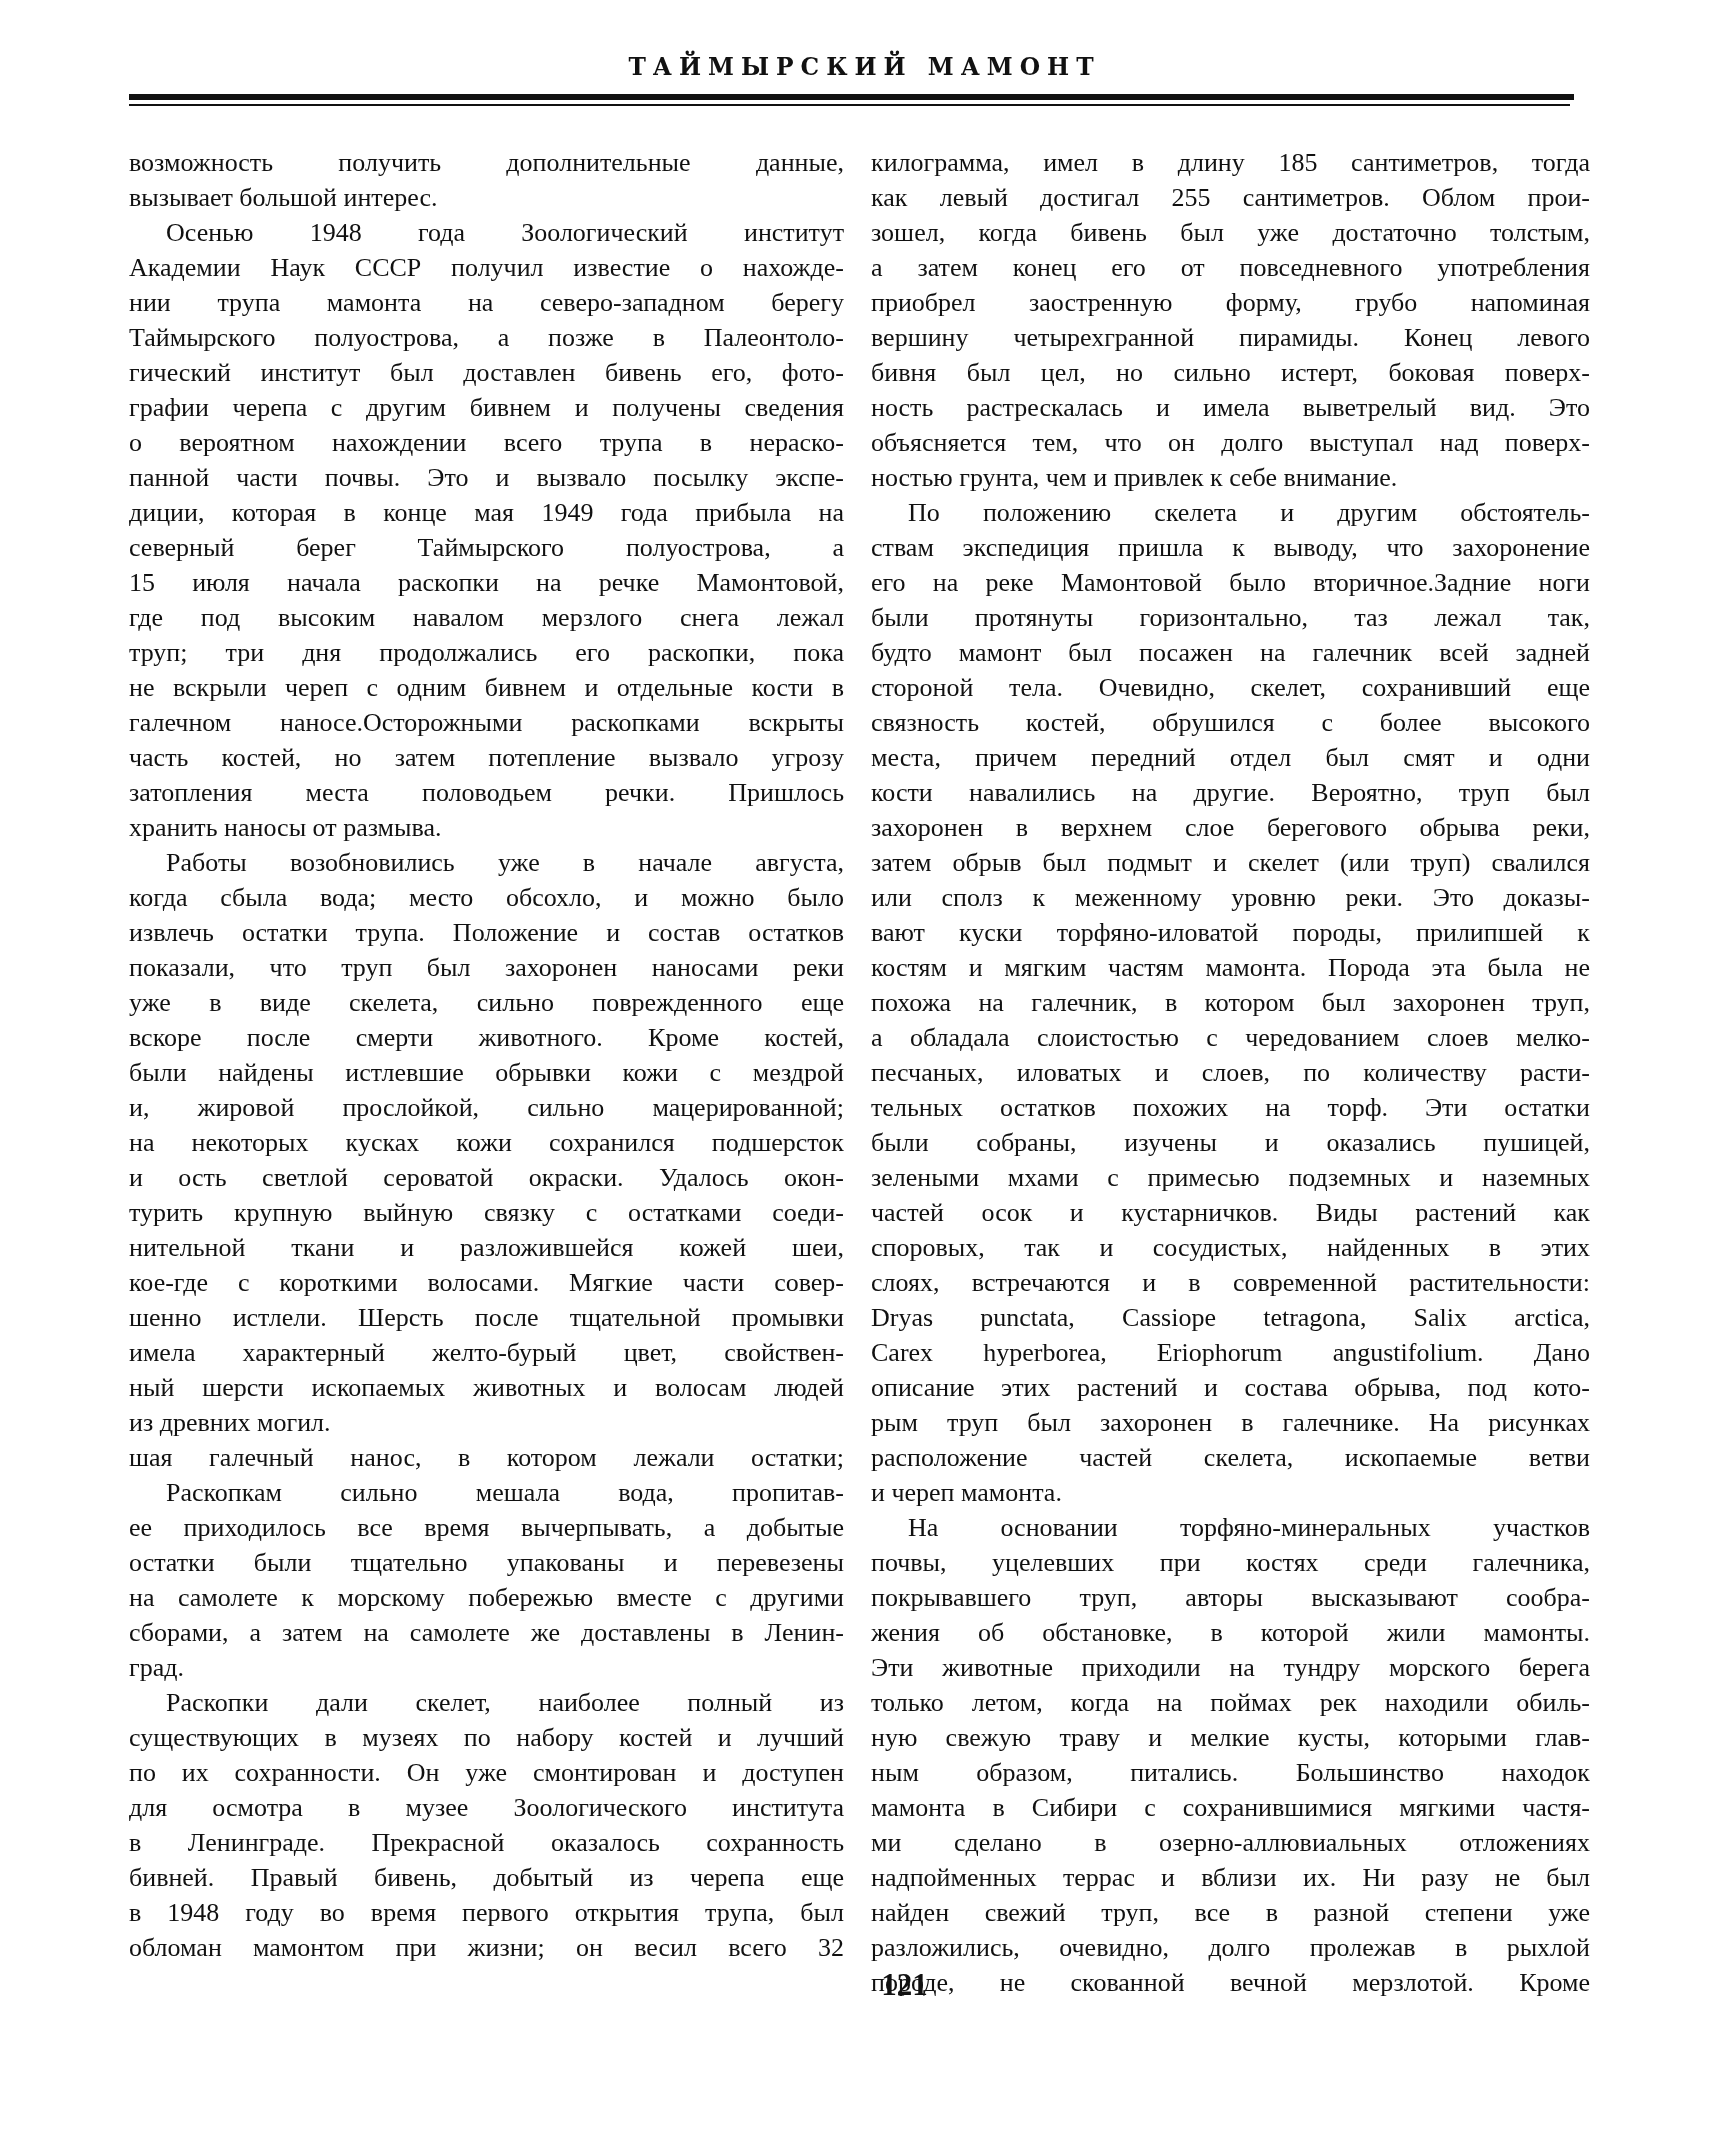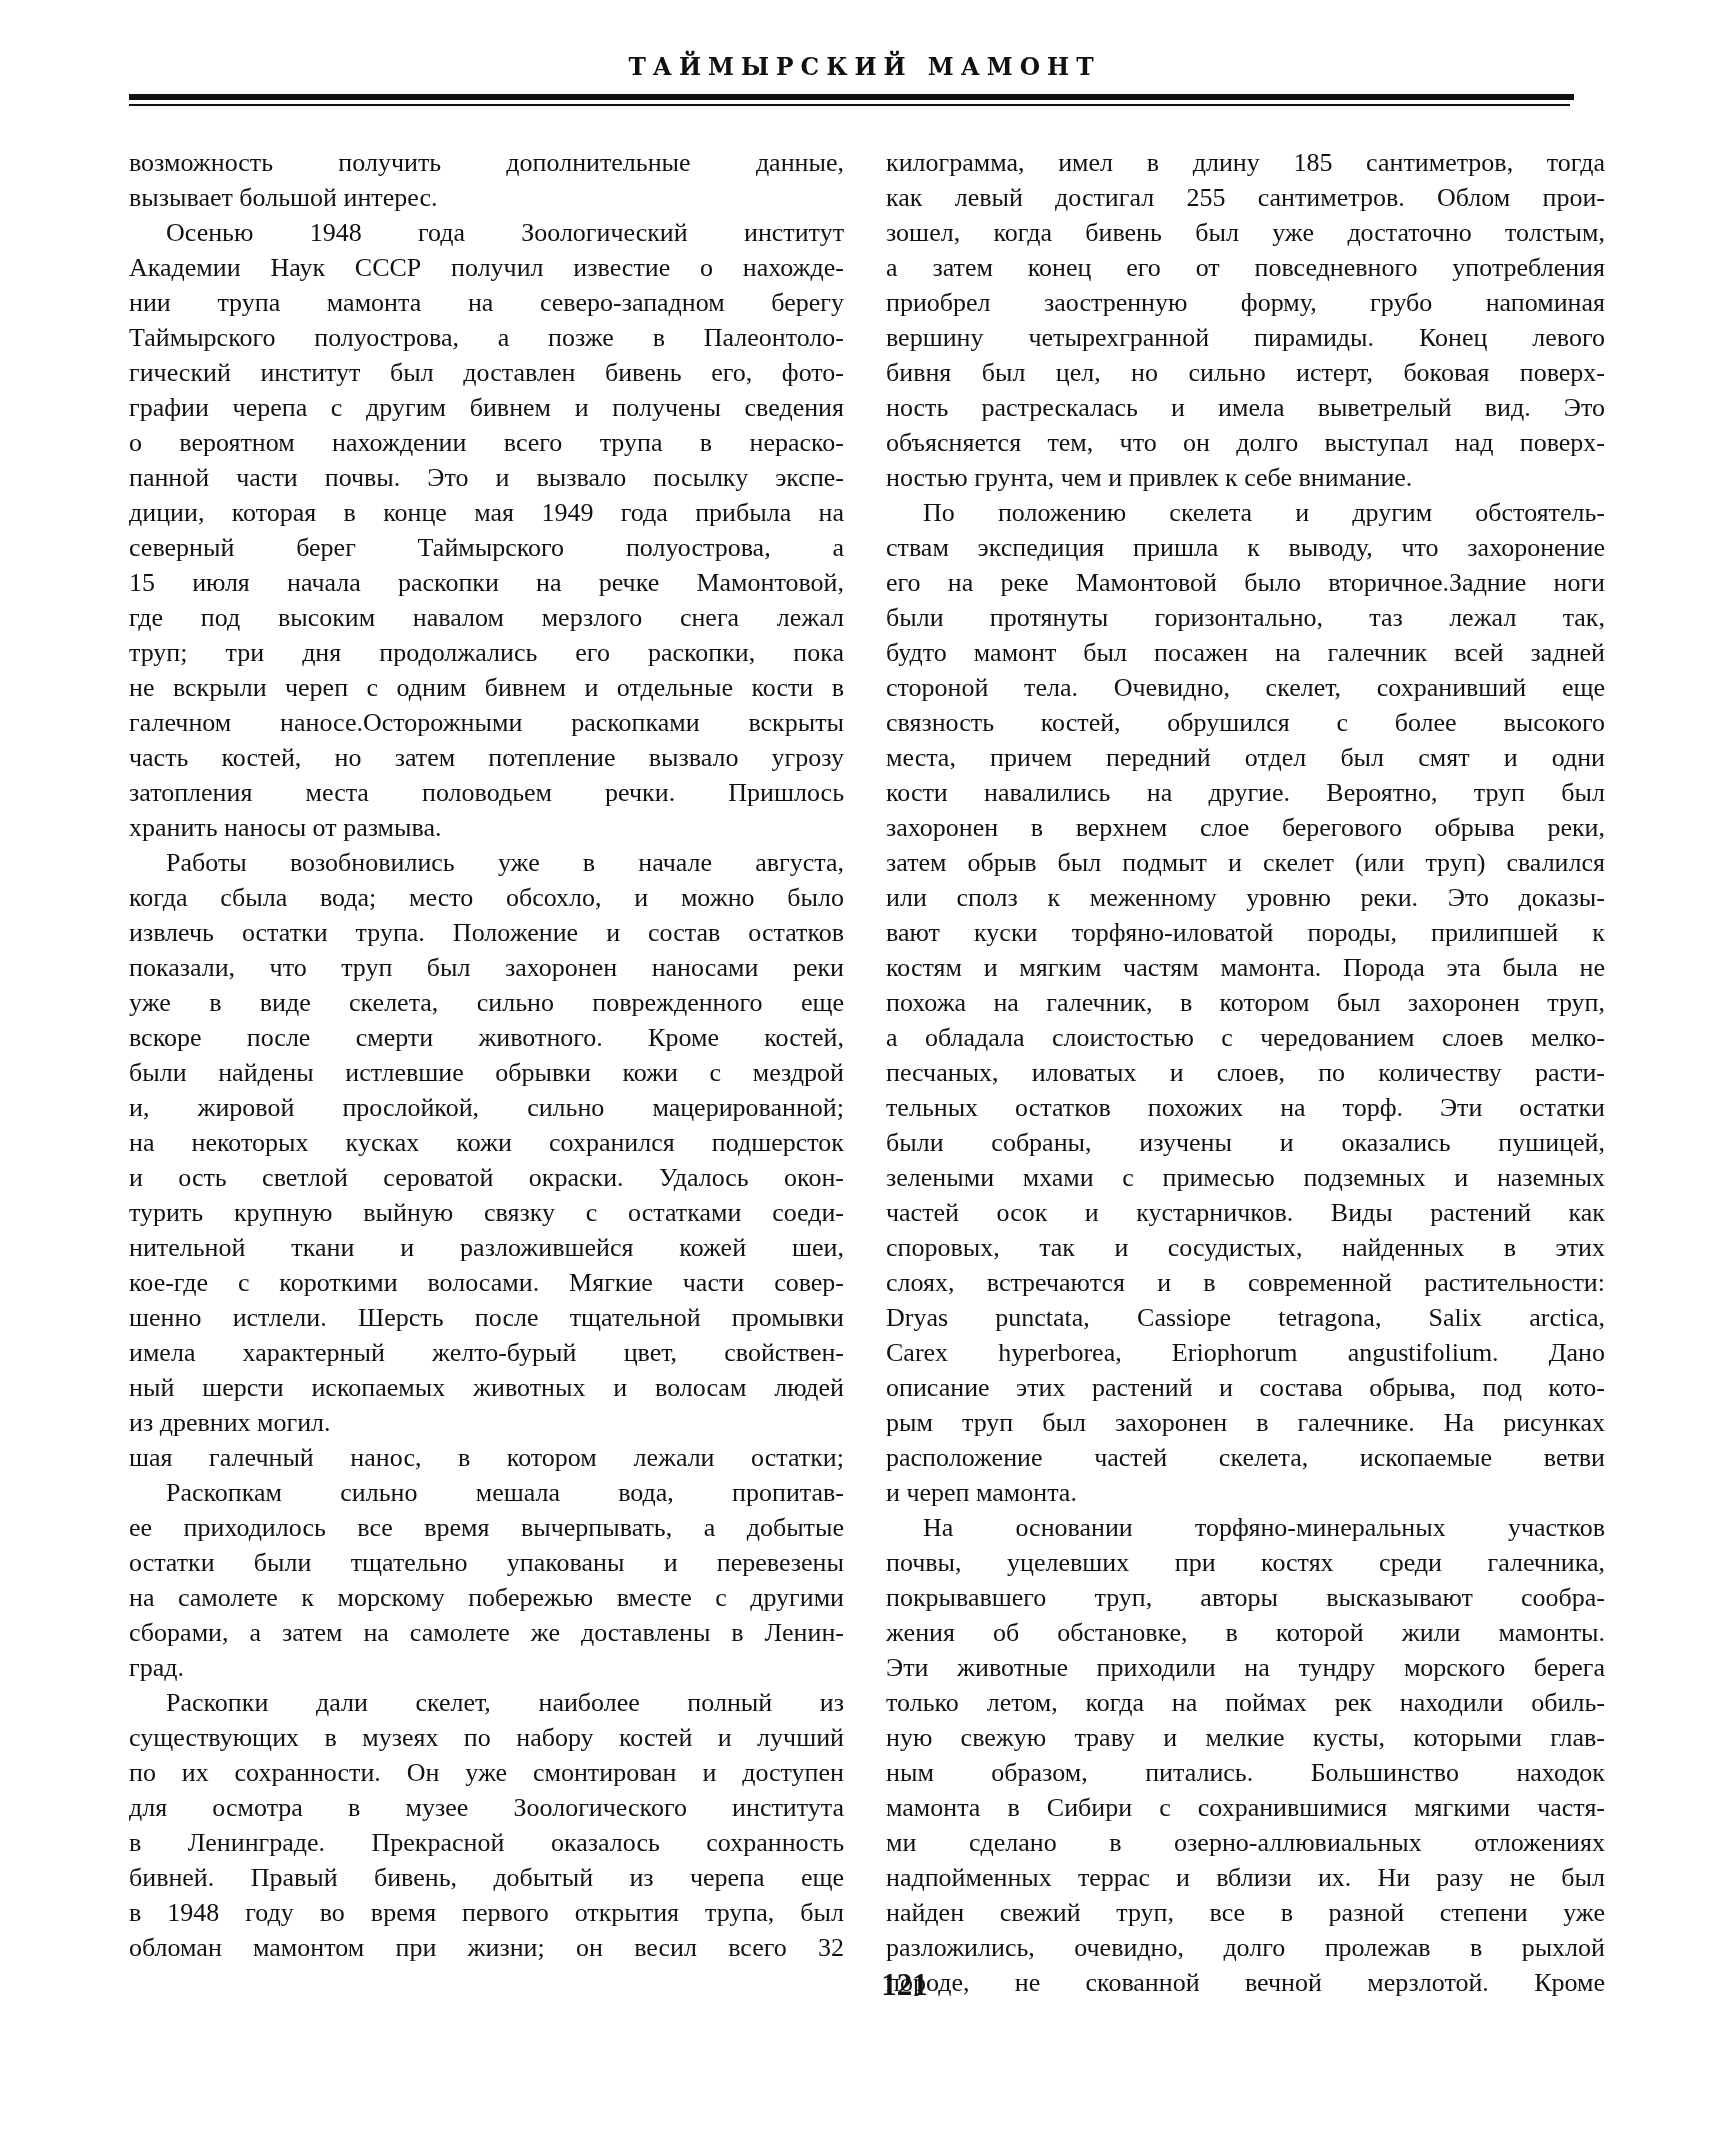--- a/index.html
+++ b/index.html
@@ -18,7 +18,7 @@
     text-align: justify; color: #111;
   }
   .col-left  { left: 129px; width: 715px; }
-  .col-right { left: 871px; width: 719px; margin-left: 15px; }
+  .col-right { left: 871px; width: 719px; }
   .line { display: block; height: 35px; white-space: nowrap; text-align: justify; text-align-last: justify; overflow: visible; }
   .line.last { text-align-last: left; }
   .line.indent { padding-left: 37px; }

